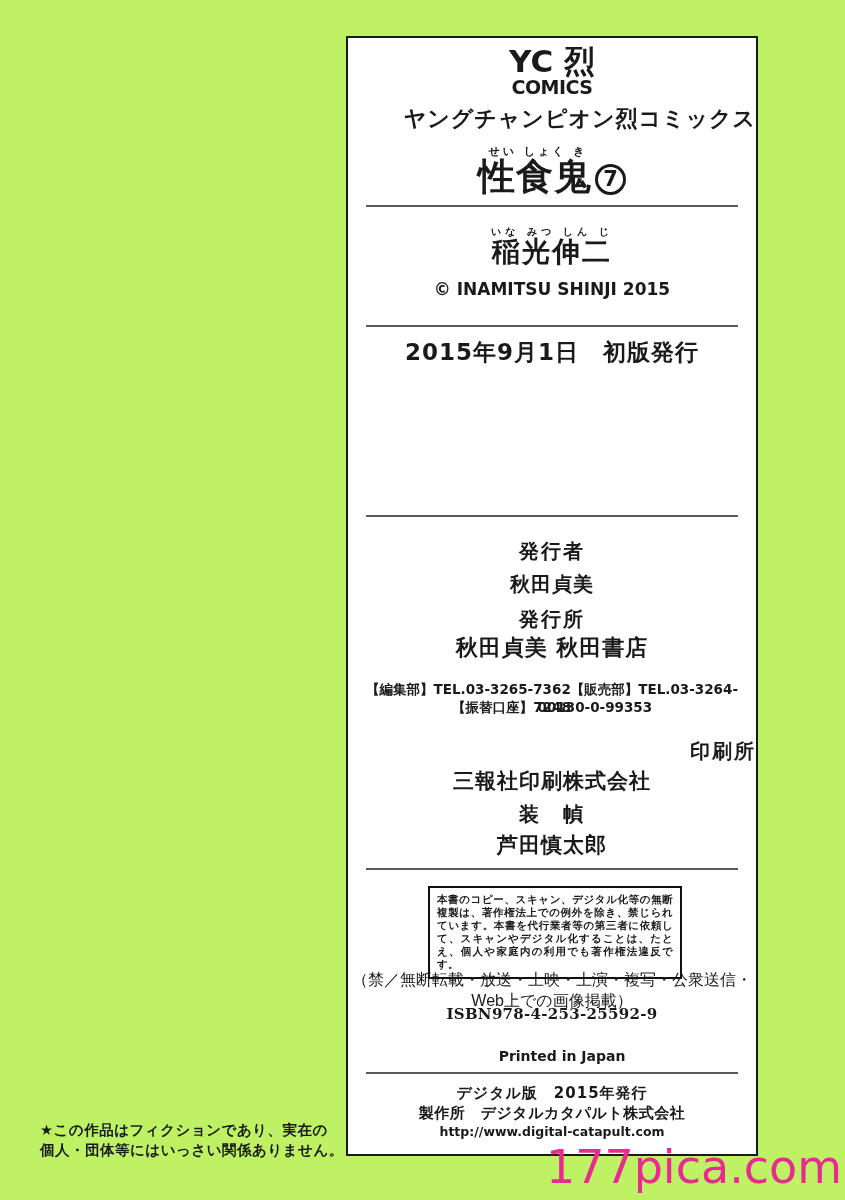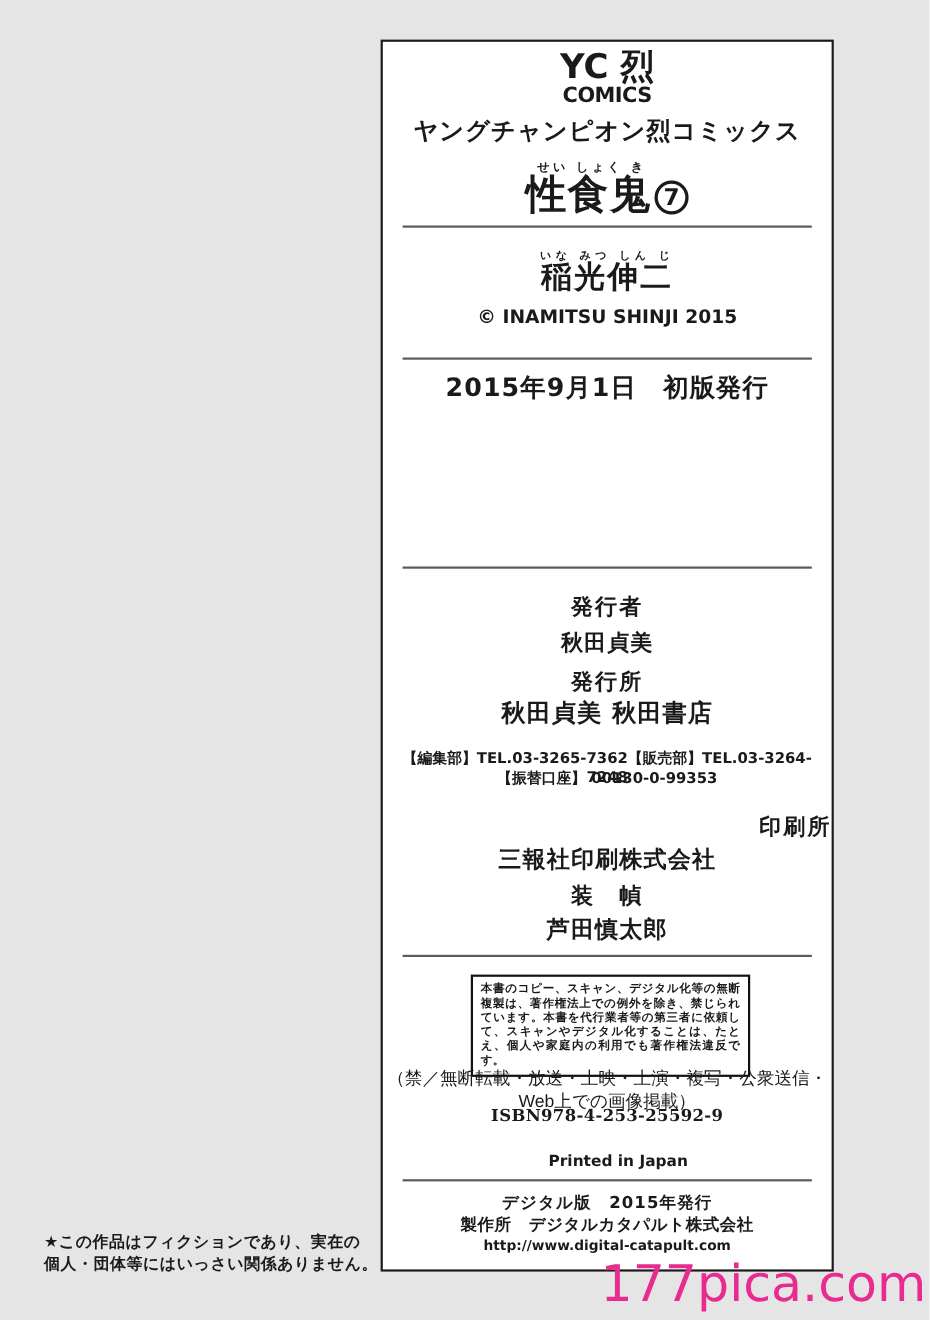--- a/index.html
+++ b/index.html
@@ -13,7 +13,7 @@
     position: relative;
     width: 845px;
     height: 1200px;
-    background: #e5e5e5;
+    background: #bef264;
     overflow: hidden;
   }
   

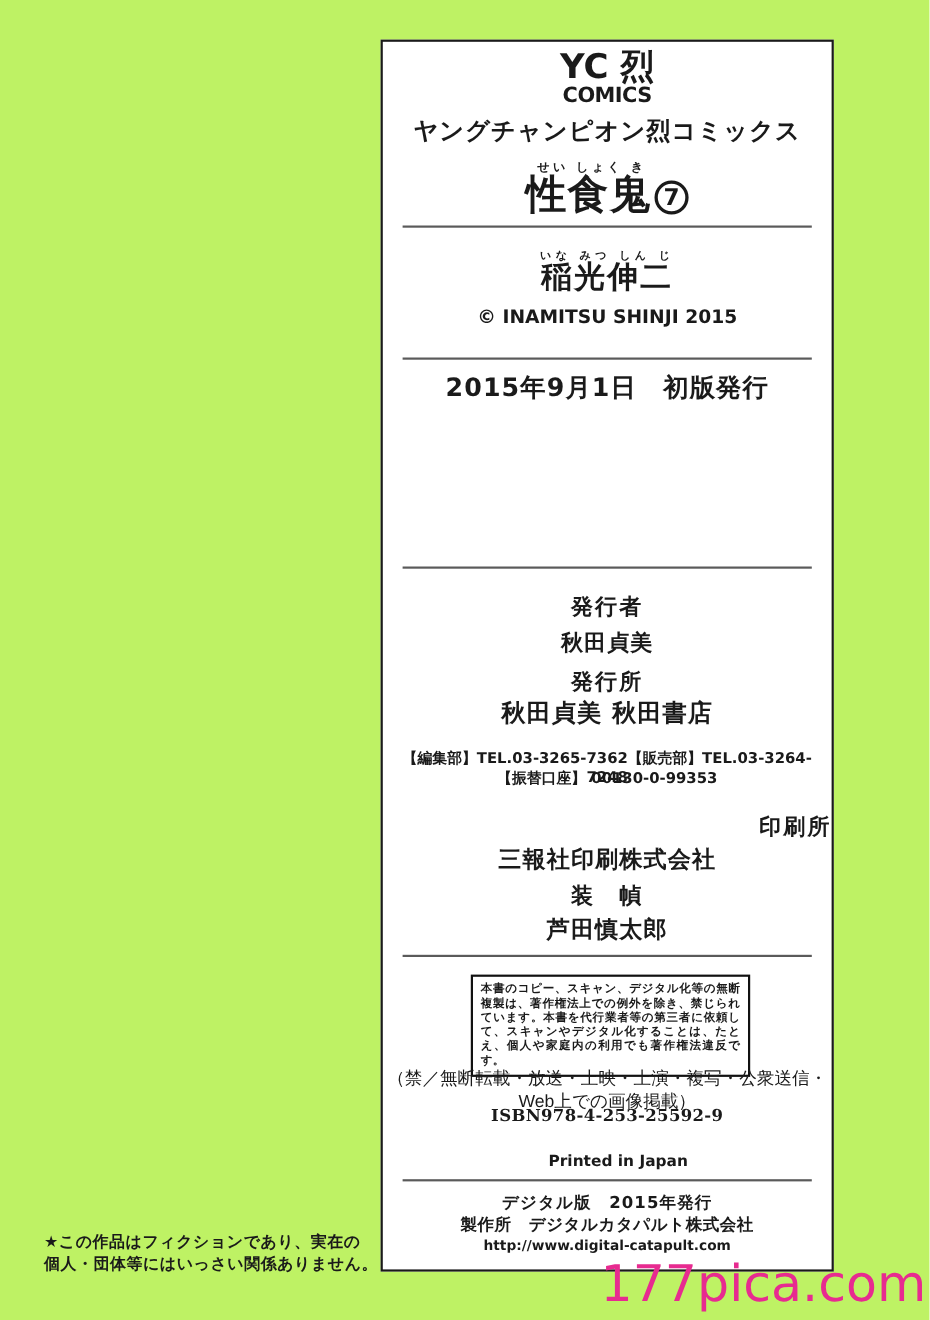--- a/index.html
+++ b/index.html
@@ -47,6 +47,7 @@
     font-size: 22px;
     font-weight: 700;
     letter-spacing: 1px;
+    text-align: right;
   }
   .title-furigana {
     top: 106px;

